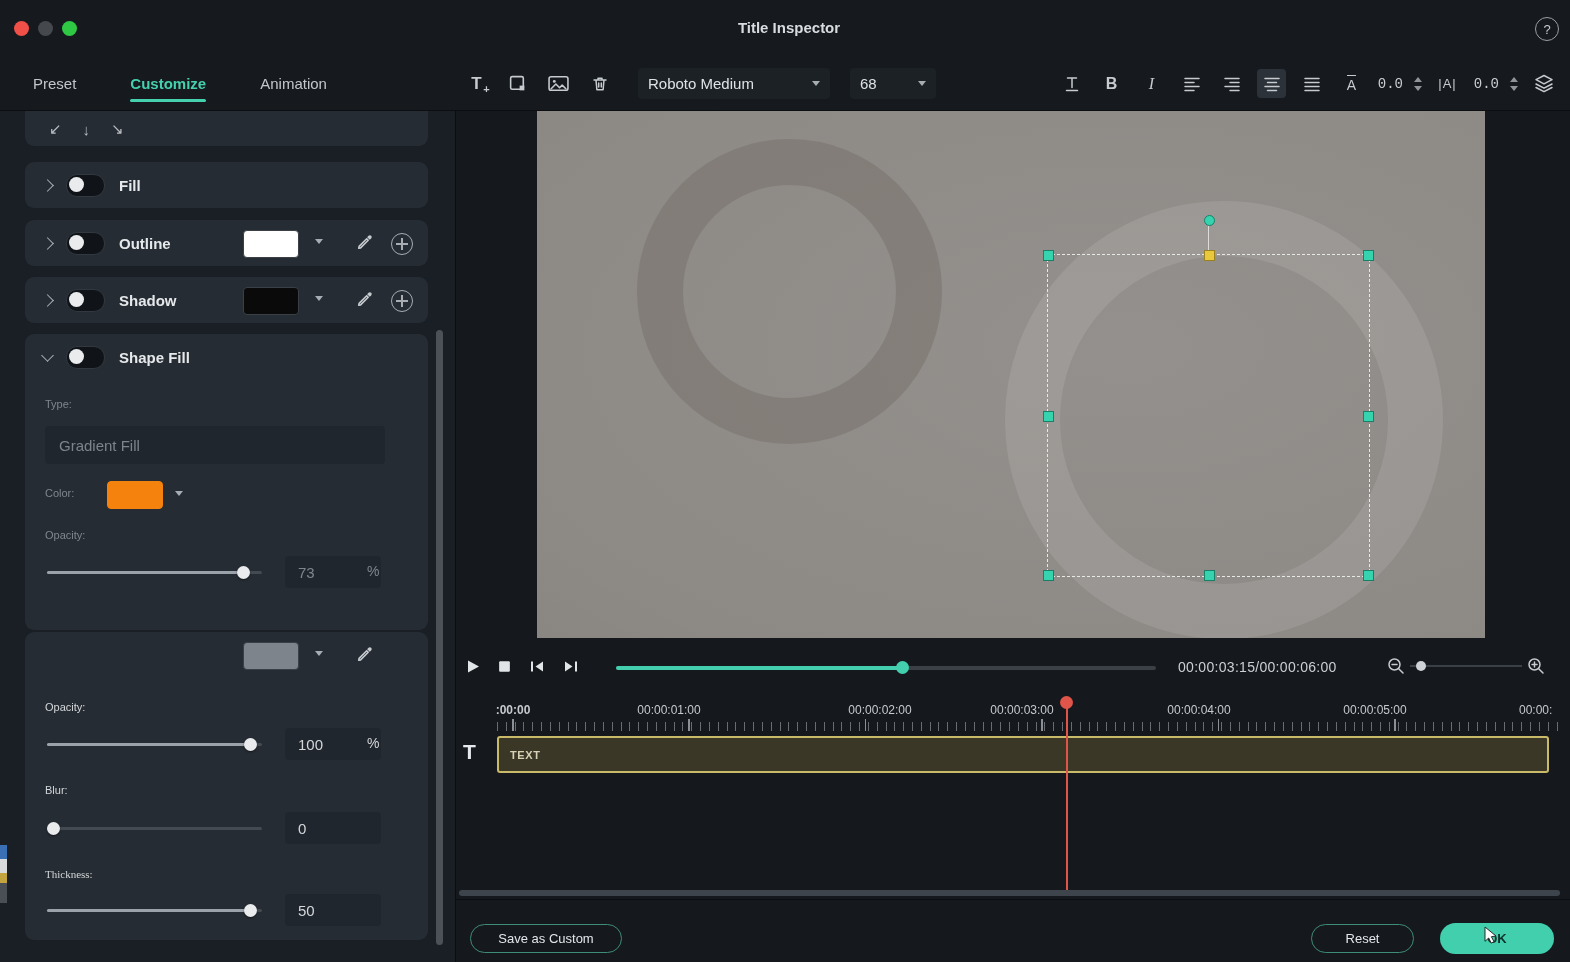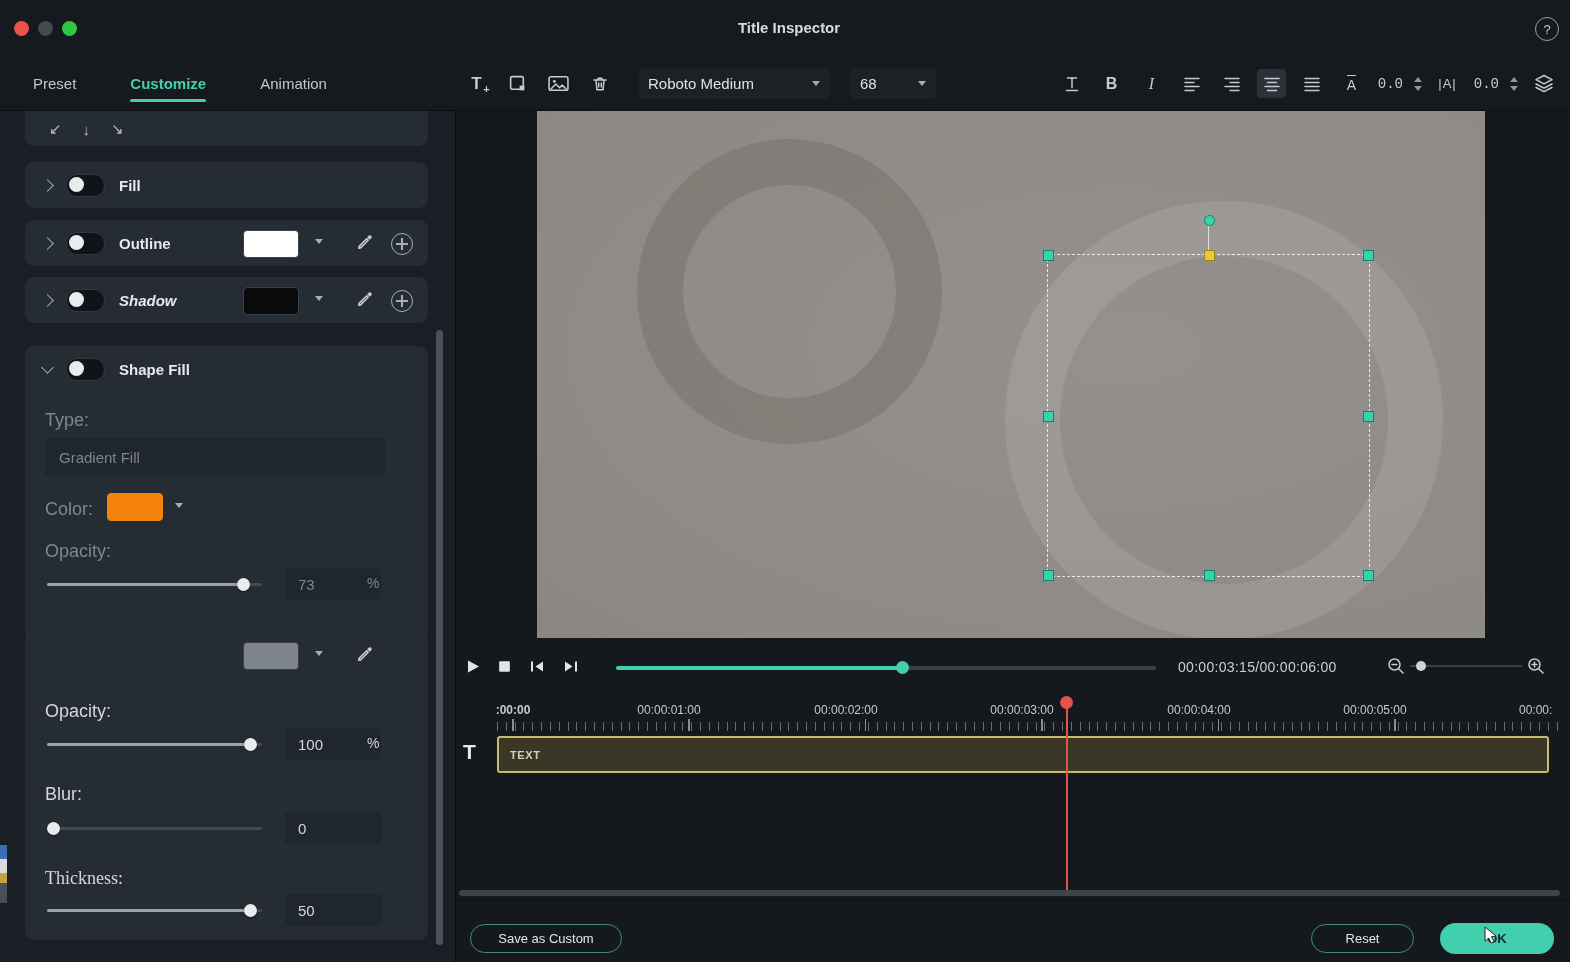--- a/index.html
+++ b/index.html
@@ -273,7 +273,7 @@
     </div>
   </div>
 
-  <div class="card" style="top:277px;height:46px;font-style:italic;">
+  <div class="card" style="top:277px;height:46px;">
     <div class="card-header">
       <span class="chev-r"></span>
       <span class="toggle">

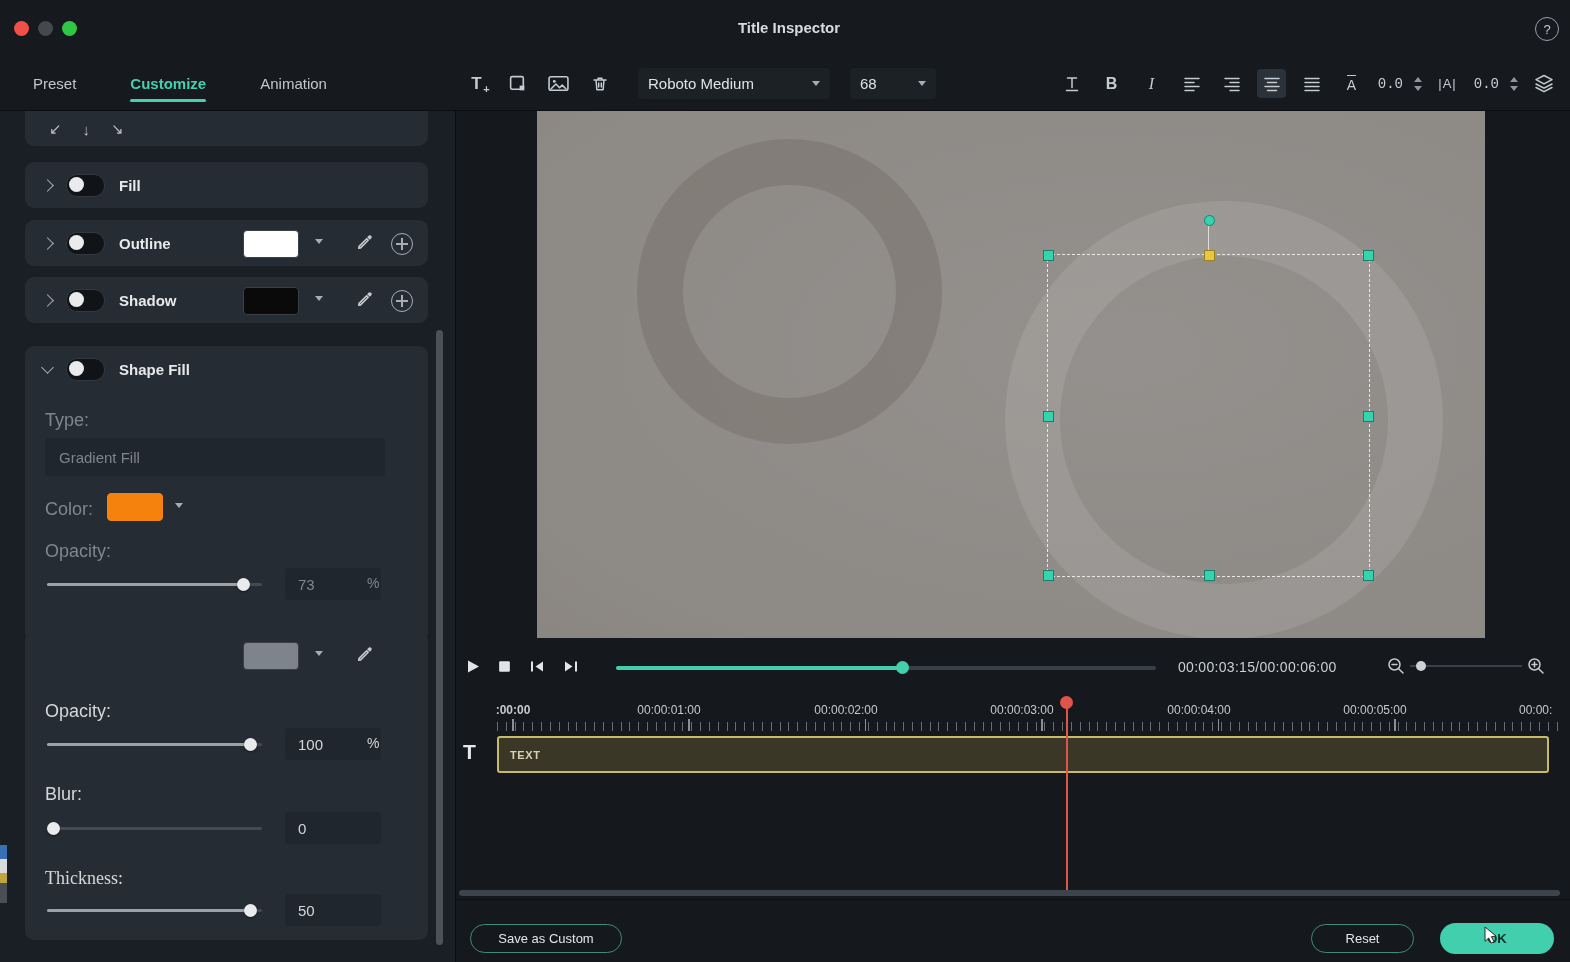--- a/index.html
+++ b/index.html
@@ -290,7 +290,7 @@
     <span class="plus" style="left:366px;top:13px;"></span>
   </div>
 
-  <div class="card" style="top:346px;height:296px;">
+  <div class="card" style="top:334px;height:296px;">
     <div class="card-header">
       <span class="chev-d"></span>
       <span class="toggle">

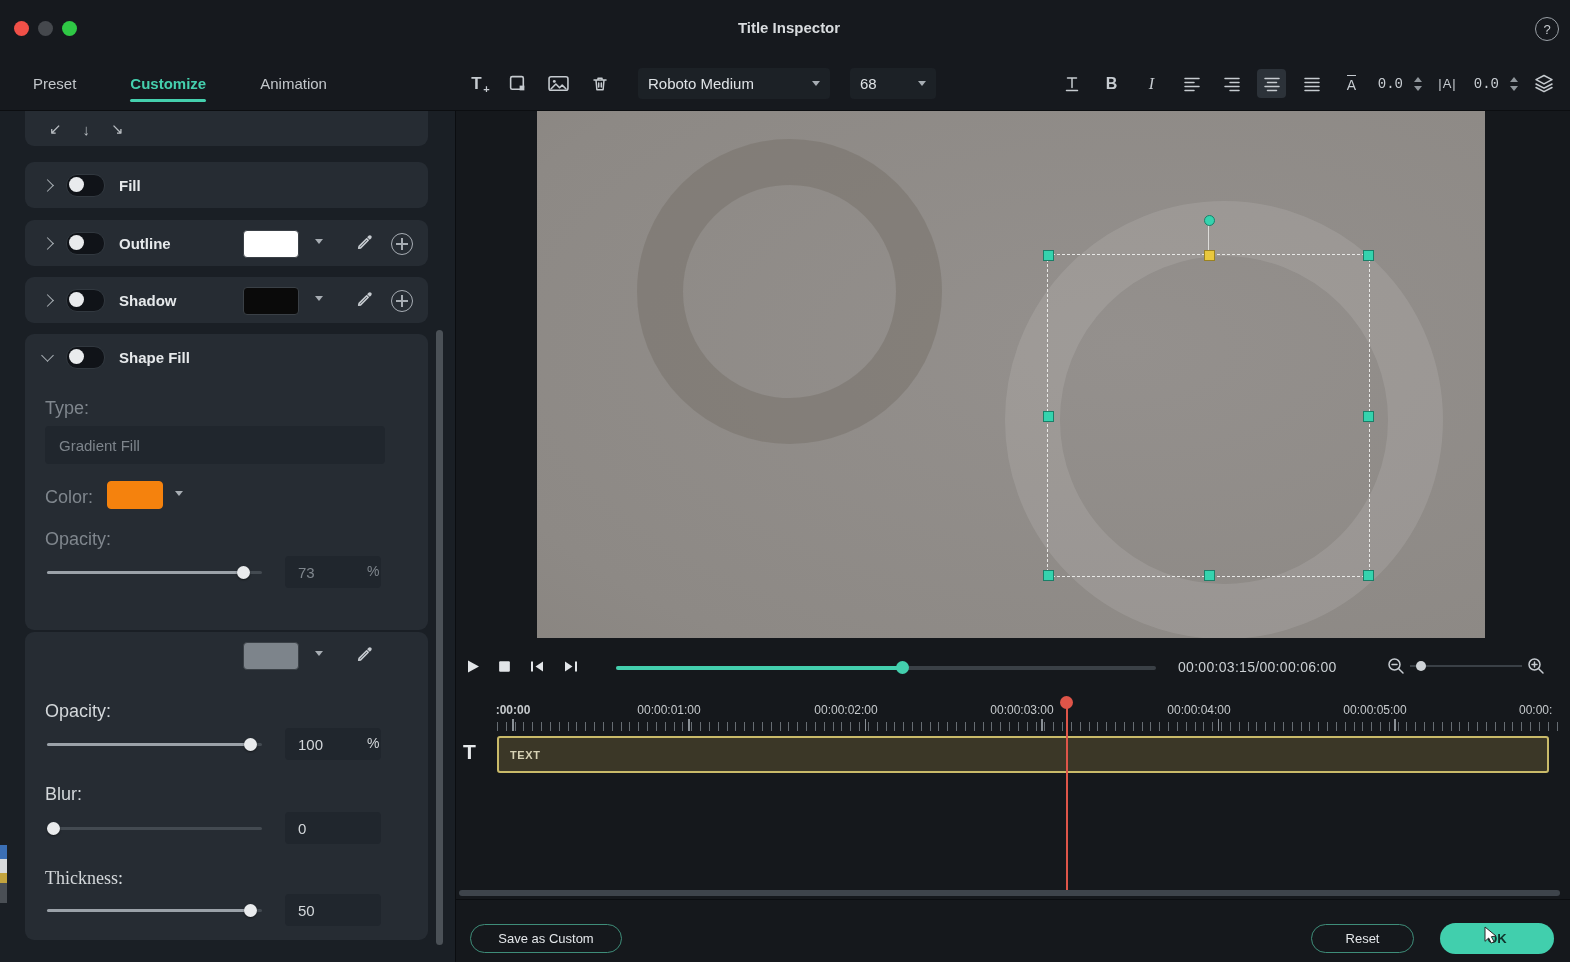--- a/index.html
+++ b/index.html
@@ -59,7 +59,7 @@
   .plus{width:20px;height:20px;border:1.5px solid #a7adb3;border-radius:50%;position:absolute;}
   .plus::before{content:"";position:absolute;left:4px;right:4px;top:50%;height:1.5px;margin-top:-1px;background:#a7adb3;}
   .plus::after{content:"";position:absolute;top:4px;bottom:4px;left:50%;width:1.5px;margin-left:-1px;background:#a7adb3;}
-  .flabel{position:absolute;font-size:18px;}
+  .flabel{position:absolute;font-size:11px;}
   .dimtext{color:#7f868d;} .britext{color:#d3d7da;}
   .typebox{position:absolute;left:20px;top:92px;width:312px;height:38px;background:#20262d;border-radius:4px;
            display:flex;align-items:center;padding:0 14px;font-size:15px;color:#7d848b;}

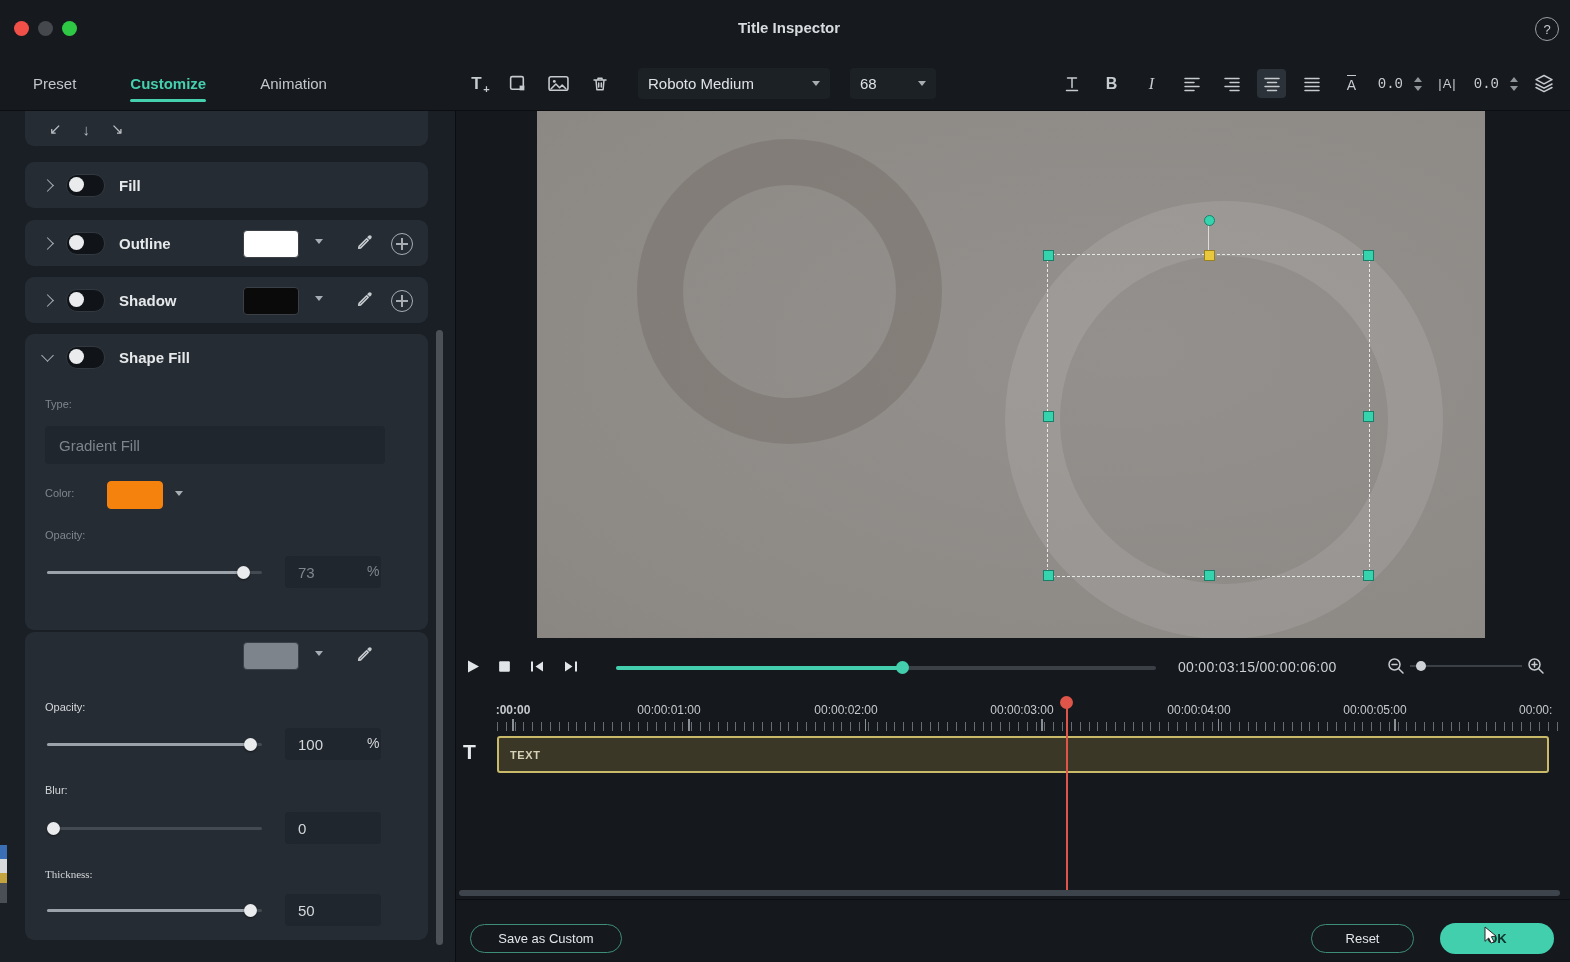--- a/index.html
+++ b/index.html
@@ -416,7 +416,7 @@
 
   <span class="tk" style="left:513px;font-weight:bold;">:00:00</span>
   <span class="tk" style="left:669px;">00:00:01:00</span>
-  <span class="tk" style="left:846px;text-align:center;">00:00:02:00</span>
+  <span class="tk" style="left:880px;text-align:center;">00:00:02:00</span>
   <span class="tk" style="left:1022px;">00:00:03:00</span>
   <span class="tk" style="left:1199px;">00:00:04:00</span>
   <span class="tk" style="left:1375px;">00:00:05:00</span>

